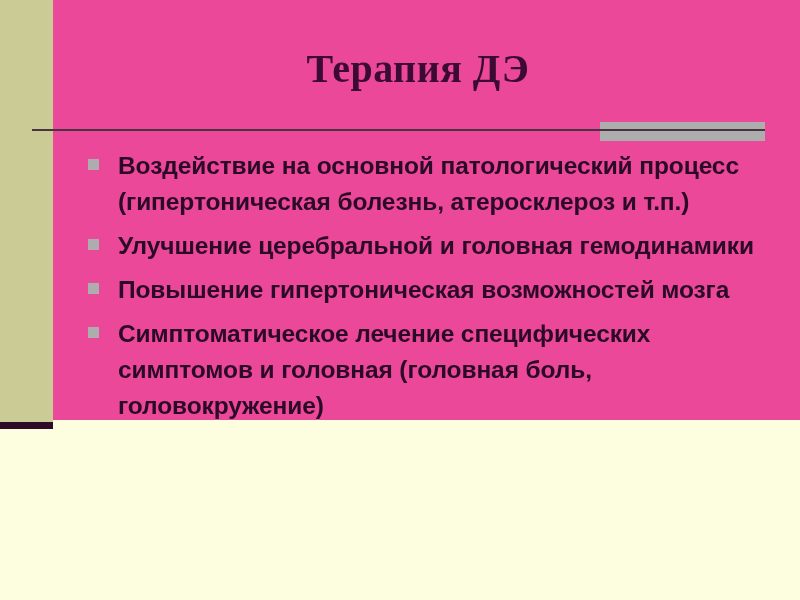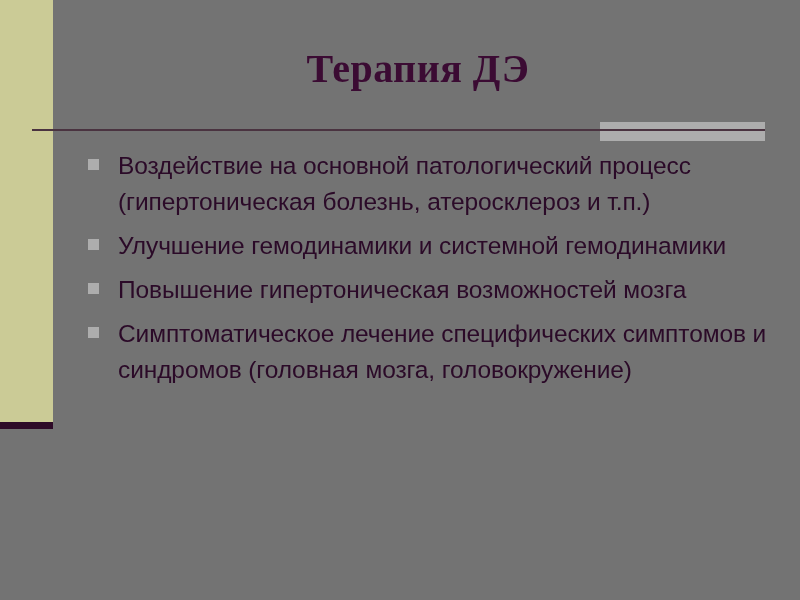--- a/index.html
+++ b/index.html
@@ -20,8 +20,8 @@
     position: absolute;
     left: 0; top: 0;
     width: 800px;
-    height: 600px;
-    background: #737373;
+    height: 420px;
+    background: #ec4899;
   }
 
   

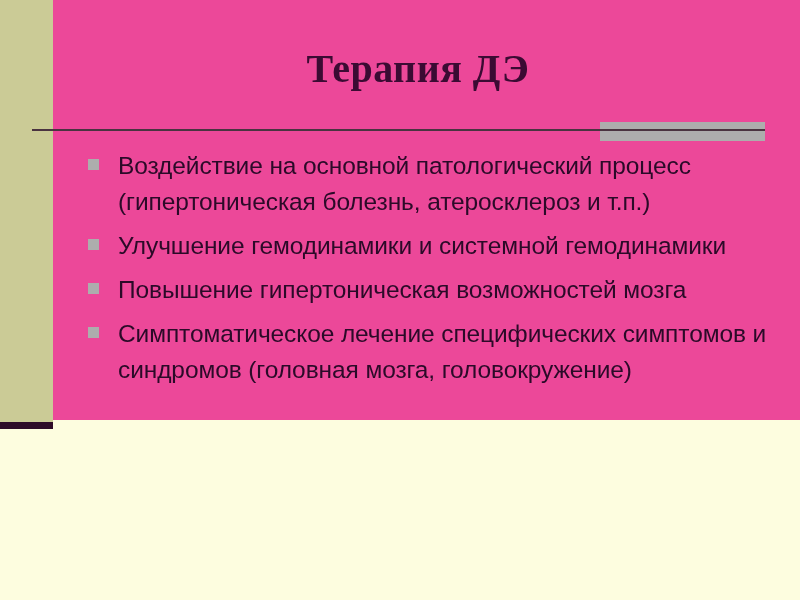--- a/index.html
+++ b/index.html
@@ -105,7 +105,7 @@
   }
   .bullet-text {
     font-family: "Liberation Sans", "DejaVu Sans", sans-serif;
-    font-weight: normal;
+    font-weight: bold;
     font-size: 24.5px;
     line-height: 36px;
     color: #2b0a28;

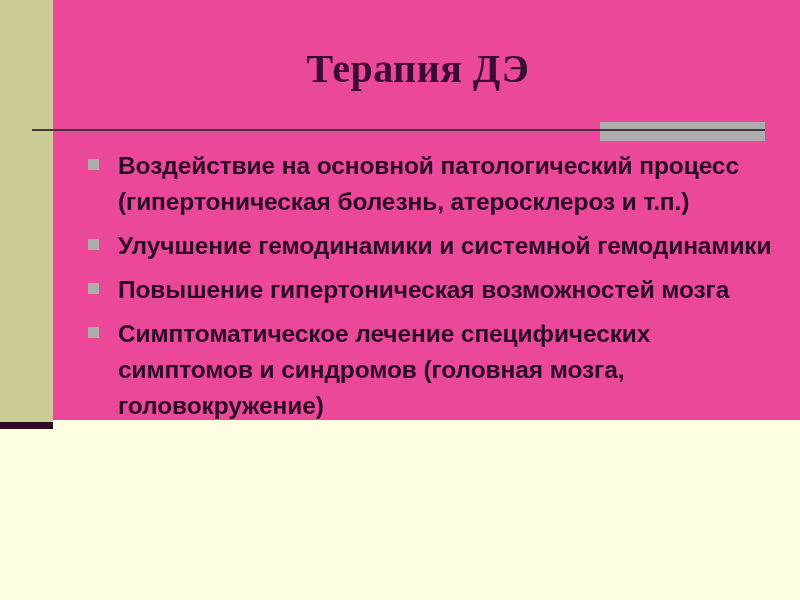--- a/index.html
+++ b/index.html
@@ -137,7 +137,7 @@
 
     <div class="bullet-item">
       <span class="bullet-marker"></span>
-      <span class="bullet-text">Улучшение гемодинамики и системной гемодинамики</span>
+      <span class="bullet-text">Улучшение церебральной и головная гемодинамики</span>
     </div>
 
     <div class="bullet-item">

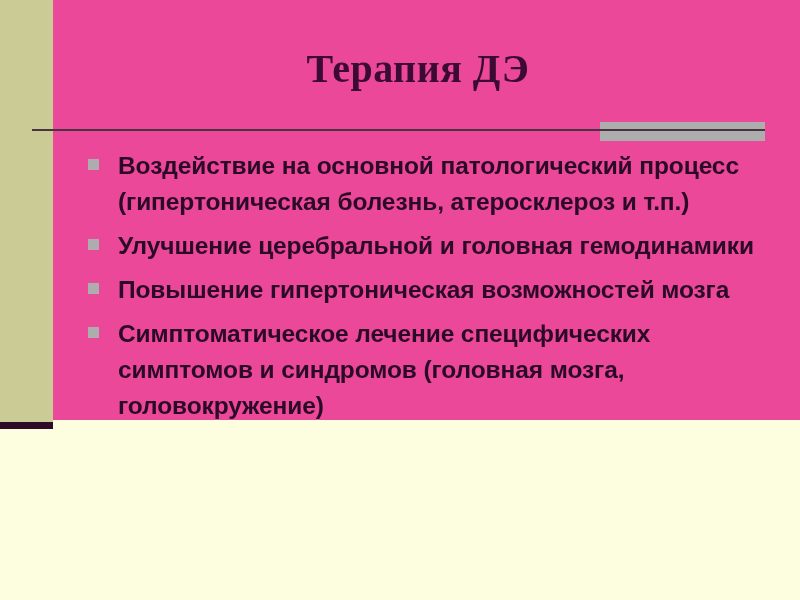--- a/index.html
+++ b/index.html
@@ -147,7 +147,7 @@
 
     <div class="bullet-item">
       <span class="bullet-marker"></span>
-      <span class="bullet-text">Симптоматическое лечение специфических симптомов и синдромов (головная мозга, головокружение)</span>
+      <span class="bullet-text">Симптоматическое лечение специфических симптомов и головная (головная боль, головокружение)</span>
     </div>
 
   </div>

